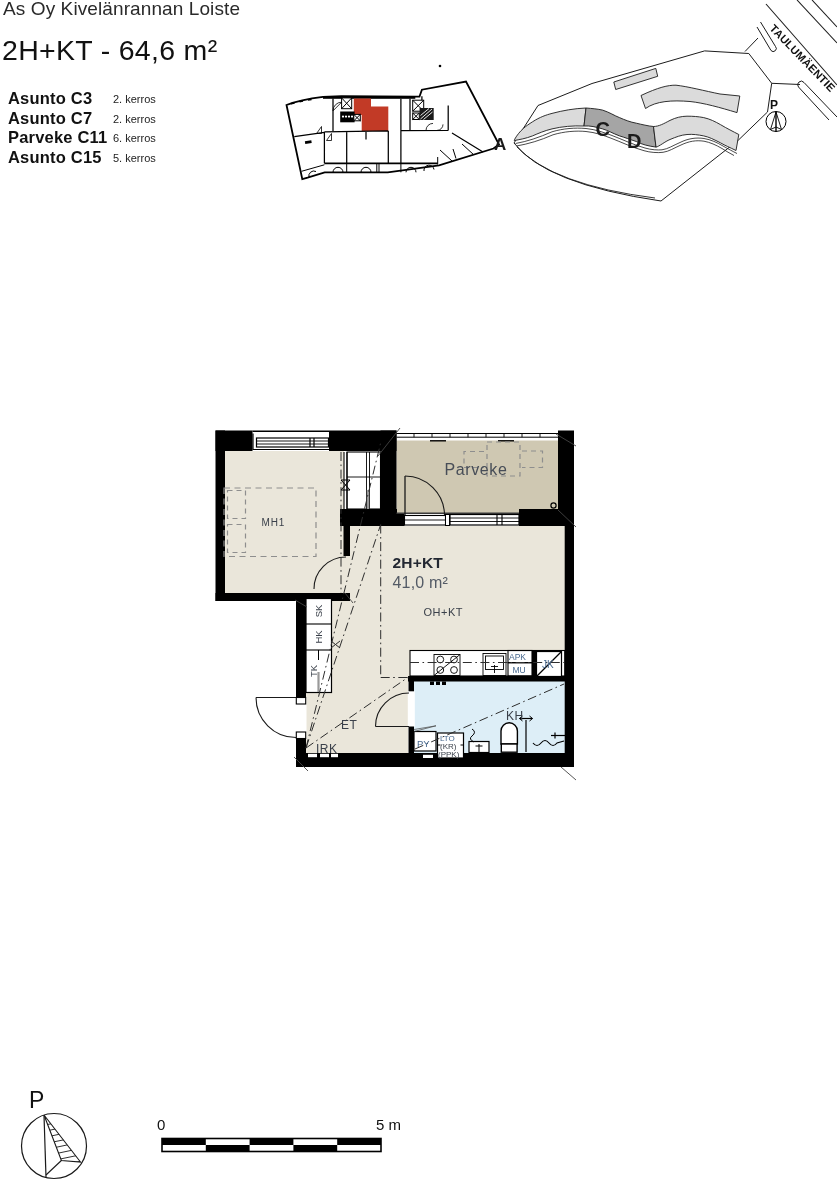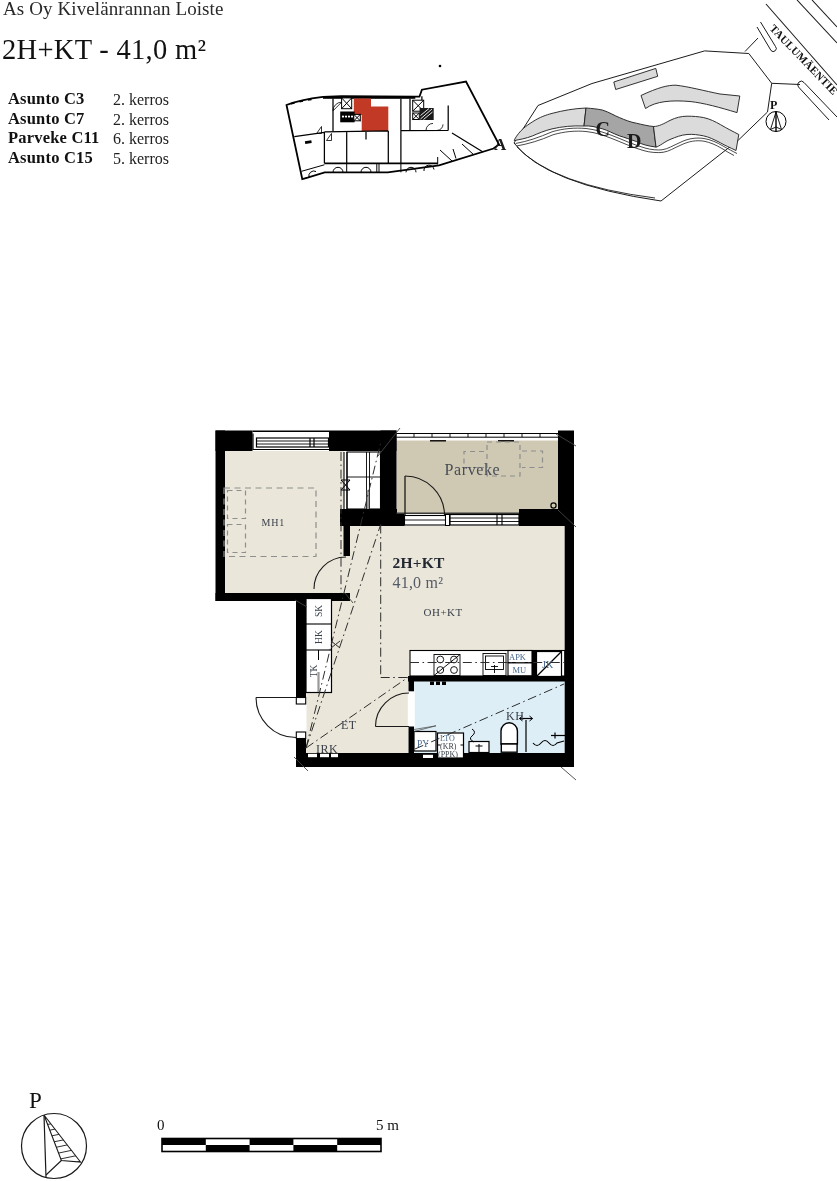--- a/index.html
+++ b/index.html
@@ -4,7 +4,7 @@
 <style>
   html,body{margin:0;padding:0;background:#fff;}
   #page{position:relative;width:837px;height:1181px;background:#fff;overflow:hidden;
-        font-family:Liberation Serif, serif;}
+        font-family:Liberation Sans, sans-serif;}
   .abs{position:absolute;}
 </style>
 </head>

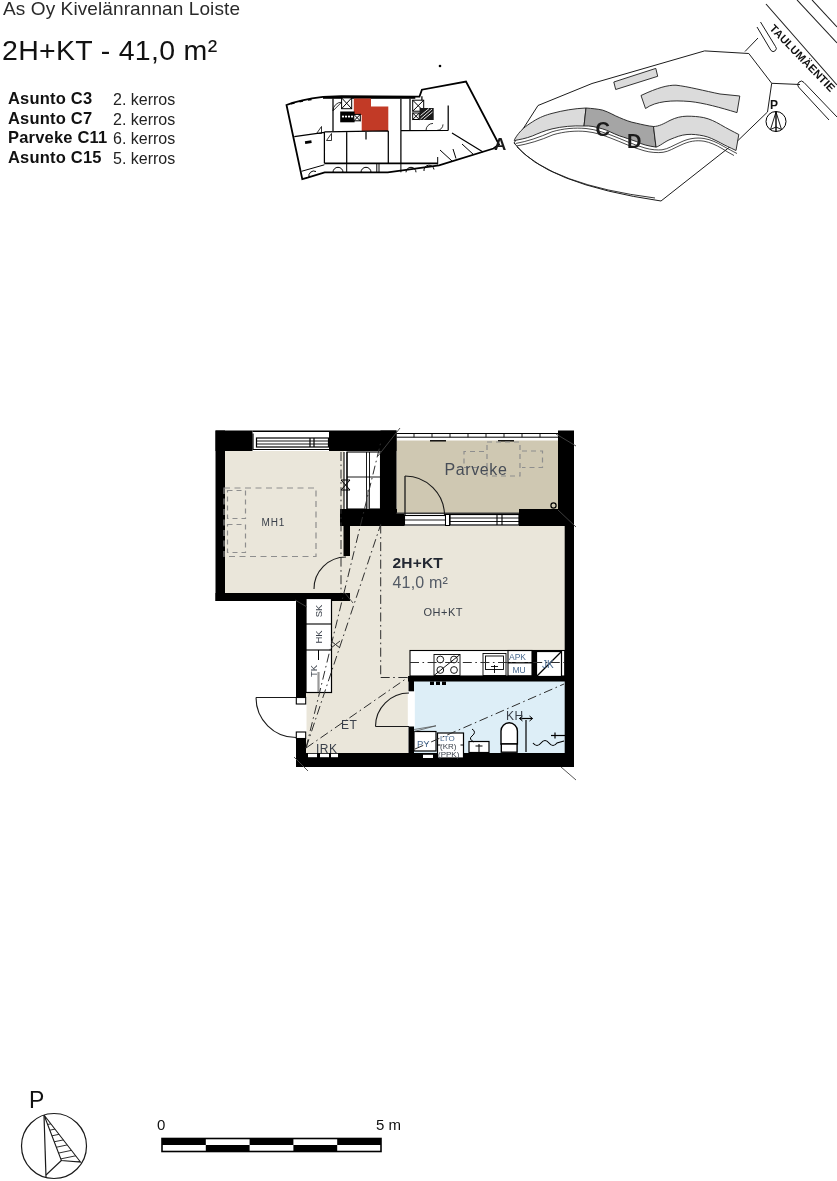--- a/index.html
+++ b/index.html
@@ -13,7 +13,7 @@
 
   <div class="abs" style="left:3px;top:-2px;font-size:19px;color:#2a2a2a;letter-spacing:0.1px;">As Oy Kivelänrannan Loiste</div>
 
-  <div class="abs" style="left:2px;top:34px;font-size:28.5px;color:#111;letter-spacing:0.3px;">2H+KT - 41,0 m²</div>
+  <div class="abs" style="left:2px;top:34px;font-size:28.5px;color:#111;letter-spacing:0.3px;">2H+KT - 64,6 m²</div>
 
   <div class="abs" style="left:8px;top:89px;font-size:16.5px;color:#111;line-height:19.5px;">
     <div><b style="letter-spacing:0.2px;text-align:center;">Asunto C3</b></div>

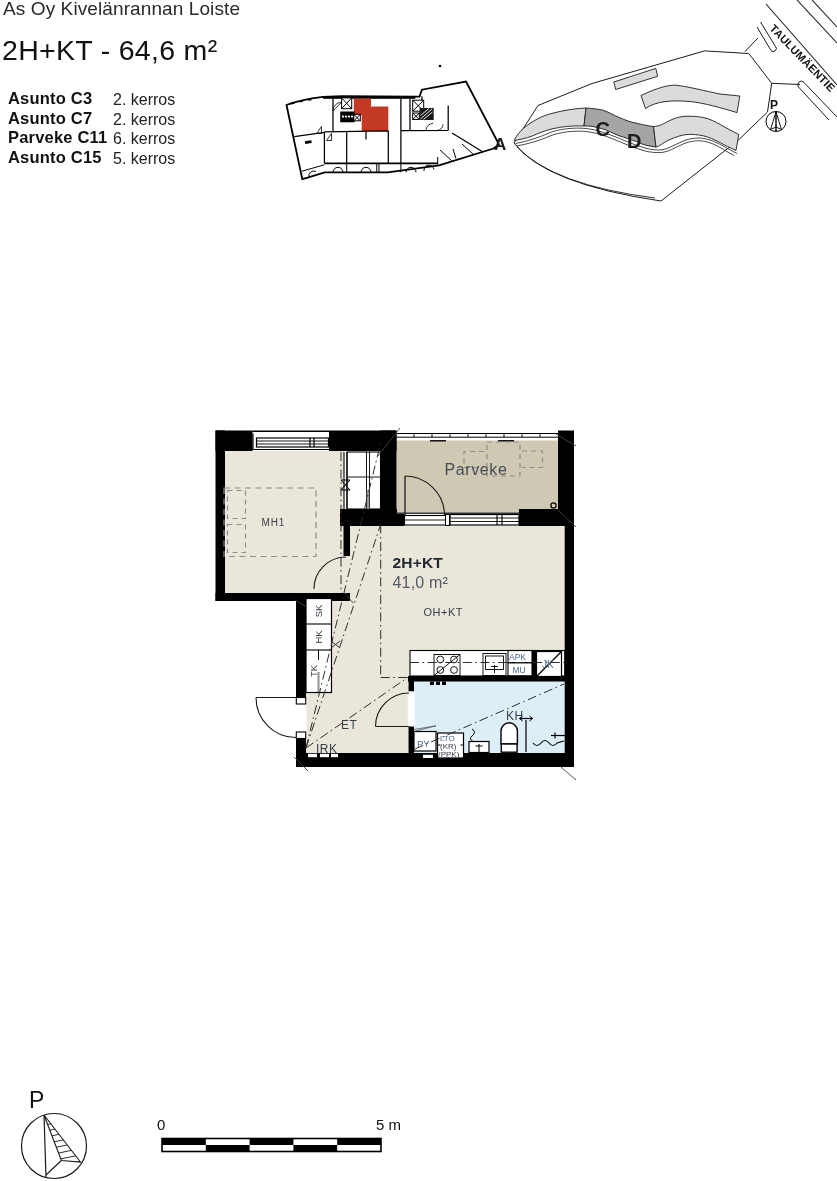--- a/index.html
+++ b/index.html
@@ -22,7 +22,7 @@
     <div><b style="letter-spacing:0.2px;">Asunto C15</b></div>
   </div>
 
-  <div class="abs" style="left:113px;top:90px;font-size:16px;color:#222;line-height:19.5px;">
+  <div class="abs" style="left:113px;top:90px;font-size:11px;color:#222;line-height:19.5px;">
     <div>2. kerros</div>
     <div>2. kerros</div>
     <div>6. kerros</div>

